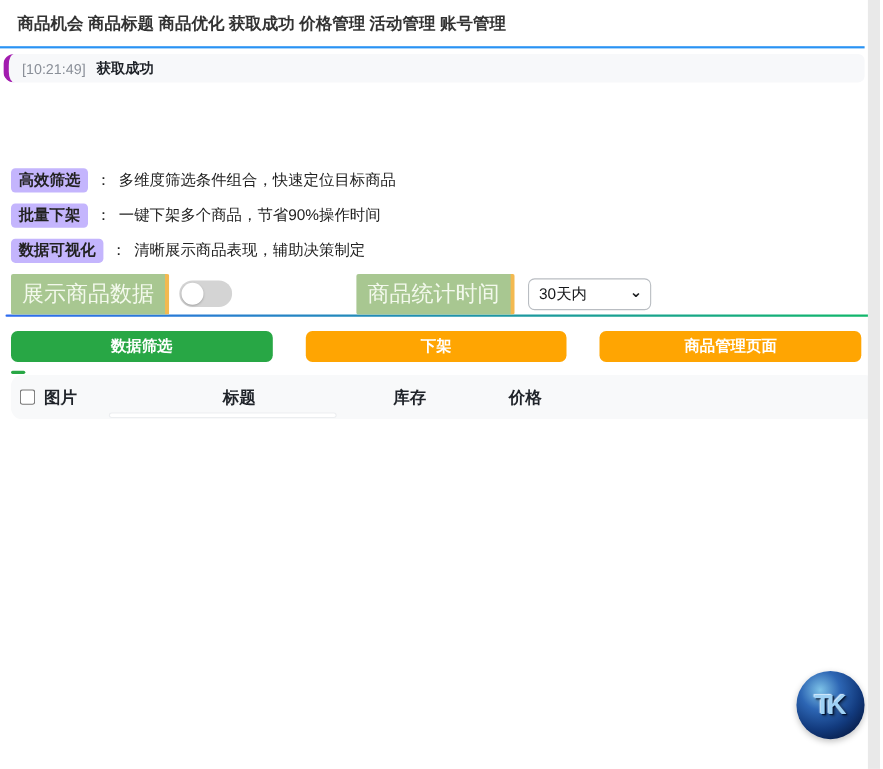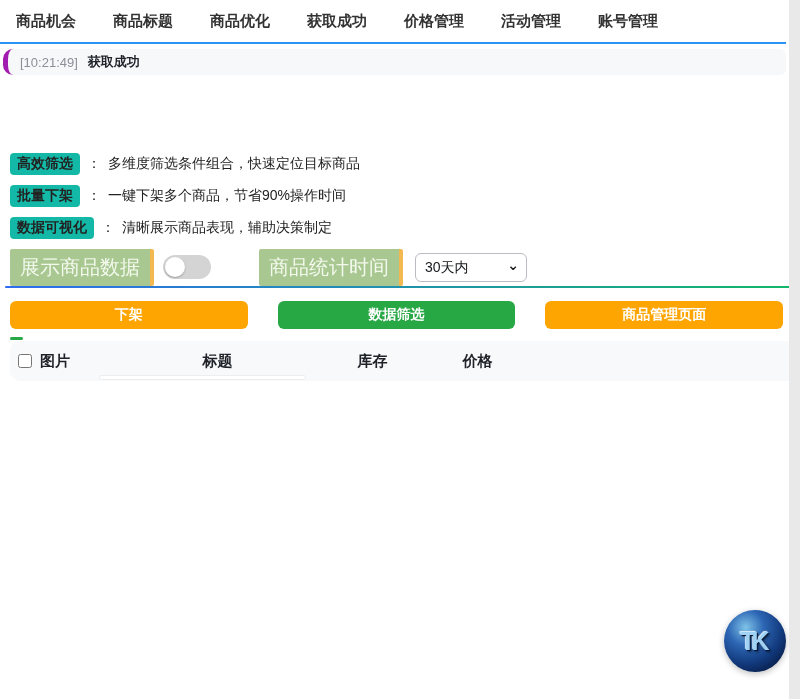--- a/index.html
+++ b/index.html
@@ -11,7 +11,7 @@
   .scroll-strip { position:absolute; top:0; right:3px; width:11px; height:100%; background:#e9e9e9; }
 
   
-  .tabbar { display:flex; gap:33px; padding:12px 0 0 14px; border-bottom:2px solid #2a93f4; width:786px; }
+  .tabbar { display:flex; padding:12px 0 0 14px; border-bottom:2px solid #2a93f4; width:786px; }
   .tab { font-size:15px; font-weight:bold; color:#333; padding:0 2px 11px 2px; cursor:pointer; white-space:nowrap; }
   .tab.active { color:#1b87f0; border-bottom:4px solid #1b87f0; margin-bottom:-2px; padding-left:8px; padding-right:8px; padding-bottom:9px; }
 

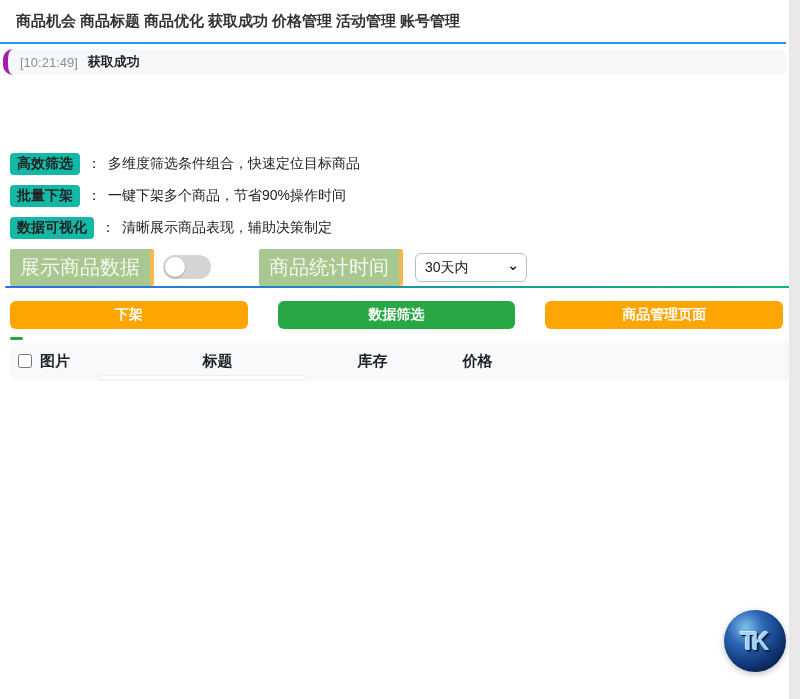--- a/index.html
+++ b/index.html
@@ -23,7 +23,7 @@
   
   .features { margin:78px 0 0 10px; }
   .feature-line { display:flex; align-items:center; margin-bottom:10px; font-size:14px; color:#222; }
-  .feature-label { background:#14b8a6; color:#222; font-weight:bold; padding:2px 7px; border-radius:4px; }
+  .feature-label { background:#c4b5fd; color:#222; font-weight:bold; padding:2px 7px; border-radius:4px; }
   .feature-sep { margin:0 7px; color:#222; }
   .feature-desc { color:#222; }
 

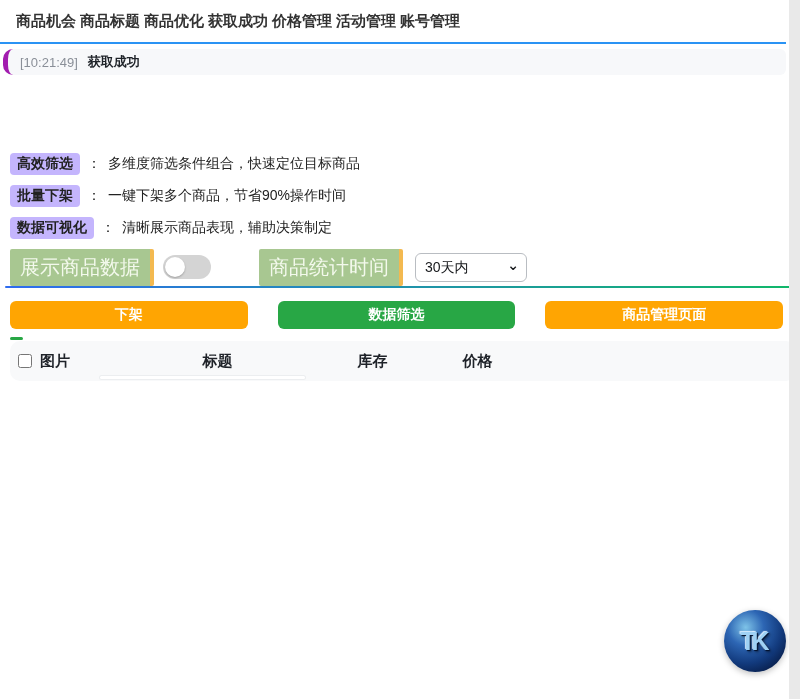--- a/index.html
+++ b/index.html
@@ -32,7 +32,7 @@
   .chip { background:#a8c791; color:#f3f9ec; font-size:20px; padding:5px 10px; border-right:4px solid #f3b950; border-radius:2px; white-space:nowrap; }
   .toggle { width:48px; height:24px; border-radius:12px; background:#d4d4d4; margin-left:9px; position:relative; cursor:pointer; }
   .toggle .knob { position:absolute; left:2px; top:2px; width:20px; height:20px; border-radius:50%; background:#fff; box-shadow:0 1px 2px rgba(0,0,0,.25); }
-  .chip2 { margin-left:48px;text-align:center; }
+  .chip2 { margin-left:113px;text-align:center; }
   .select-wrap { position:relative; margin-left:12px; }
   .time-select { appearance:none; -webkit-appearance:none; width:112px; height:29px; border:1px solid #b9bdc2; border-radius:6px; background:#fff; font-size:14px; color:#16181b; padding:0 24px 0 9px; font-family:inherit; }
   .select-chevron { position:absolute; right:8px; top:4px; font-size:14px; color:#16181b; pointer-events:none; font-weight:bold; }

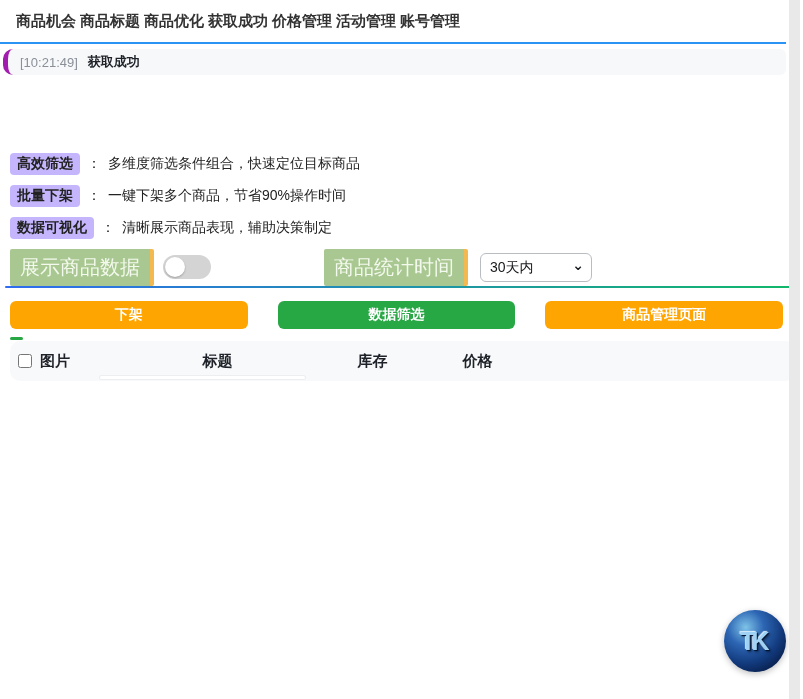--- a/index.html
+++ b/index.html
@@ -118,8 +118,8 @@
   <div class="divider"></div>
 
   <div class="actions">
+    <button class="btn btn-green">数据筛选</button>
     <button class="btn btn-orange">下架</button>
-    <button class="btn btn-green">数据筛选</button>
     <button class="btn btn-orange">商品管理页面</button>
   </div>
 

